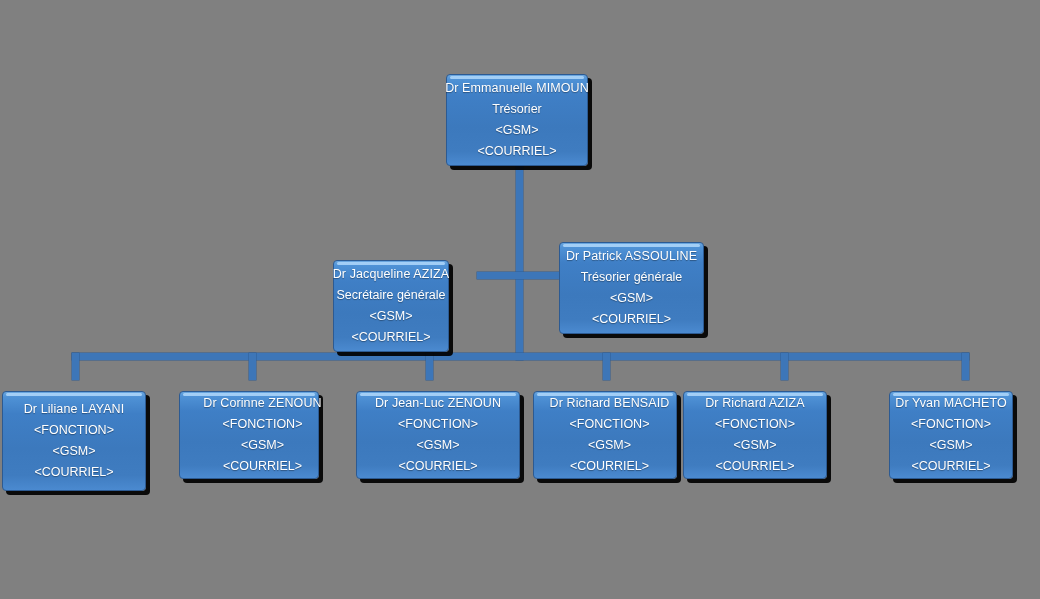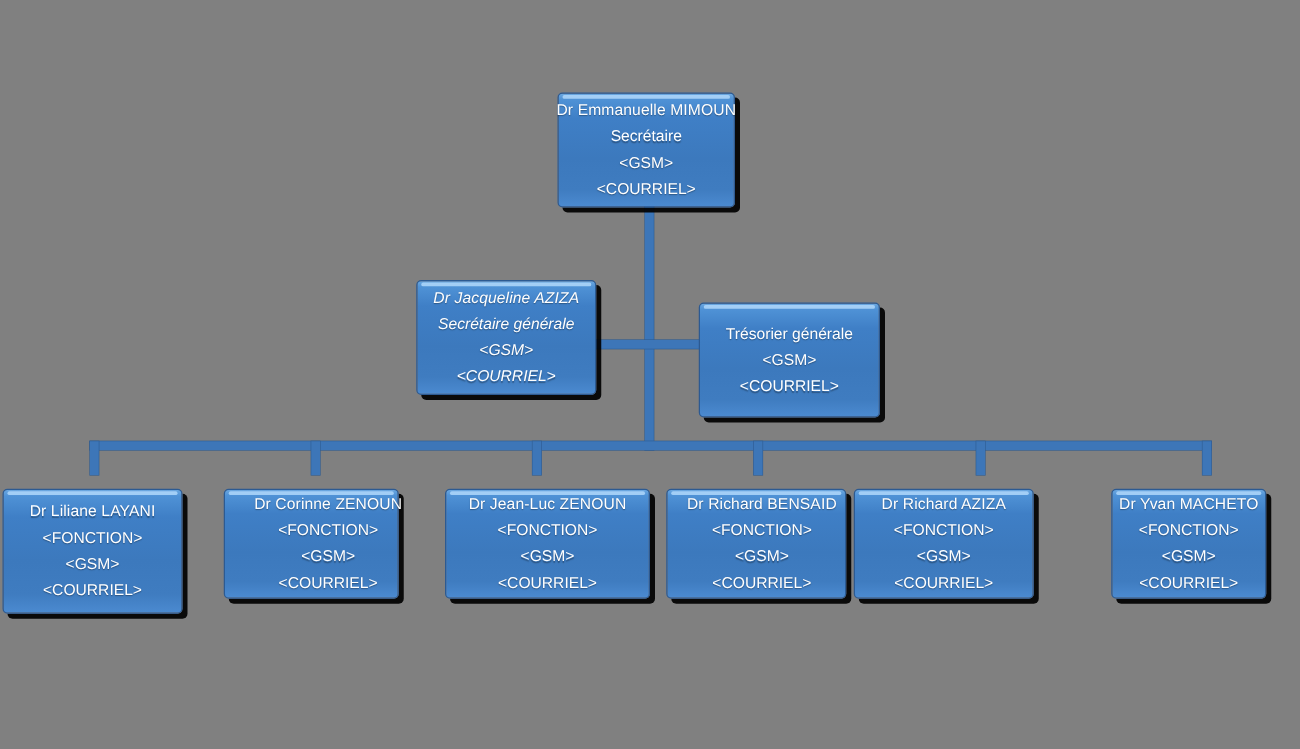--- a/index.html
+++ b/index.html
@@ -89,7 +89,7 @@
 
   <div class="node" style="left:446px; top:62px; width:142px; height:92px;">
     <div class="line name">Dr Emmanuelle MIMOUN</div>
-    <div class="line">Secrétaire</div>
+    <div class="line">Trésorier</div>
     <div class="line">&lt;GSM&gt;</div>
     <div class="line">&lt;COURRIEL&gt;</div>
   </div>

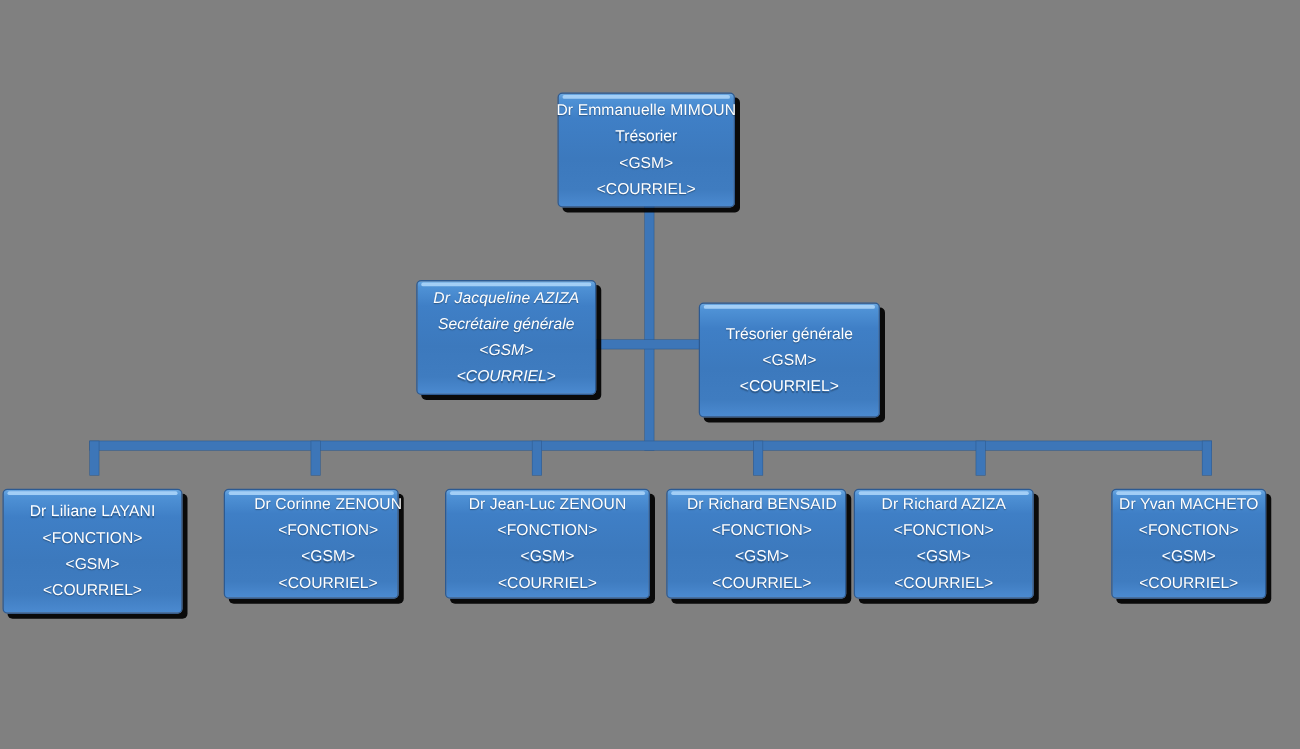--- a/index.html
+++ b/index.html
@@ -102,6 +102,7 @@
   </div>
 
   <div class="node" style="left:559px; top:230px; width:145px; height:92px;">
+    <div class="line name">Dr Patrick ASSOULINE</div>
     <div class="line">Trésorier générale</div>
     <div class="line">&lt;GSM&gt;</div>
     <div class="line">&lt;COURRIEL&gt;</div>

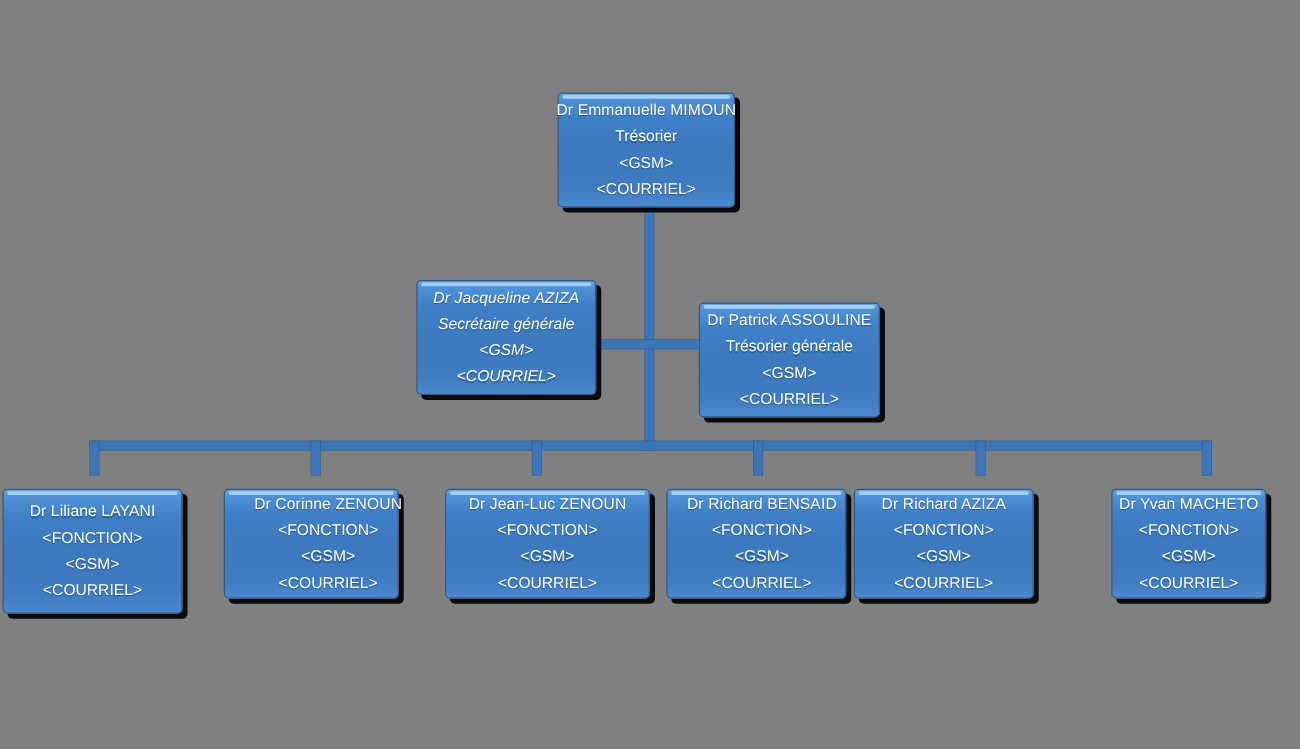--- a/index.html
+++ b/index.html
@@ -94,7 +94,7 @@
     <div class="line">&lt;COURRIEL&gt;</div>
   </div>
 
-  <div class="node" style="left:333px; top:212px; width:144px; height:92px;font-style:italic;">
+  <div class="node" style="left:333px; top:248px; width:116px; height:92px;">
     <div class="line name">Dr Jacqueline AZIZA</div>
     <div class="line">Secrétaire générale</div>
     <div class="line">&lt;GSM&gt;</div>

